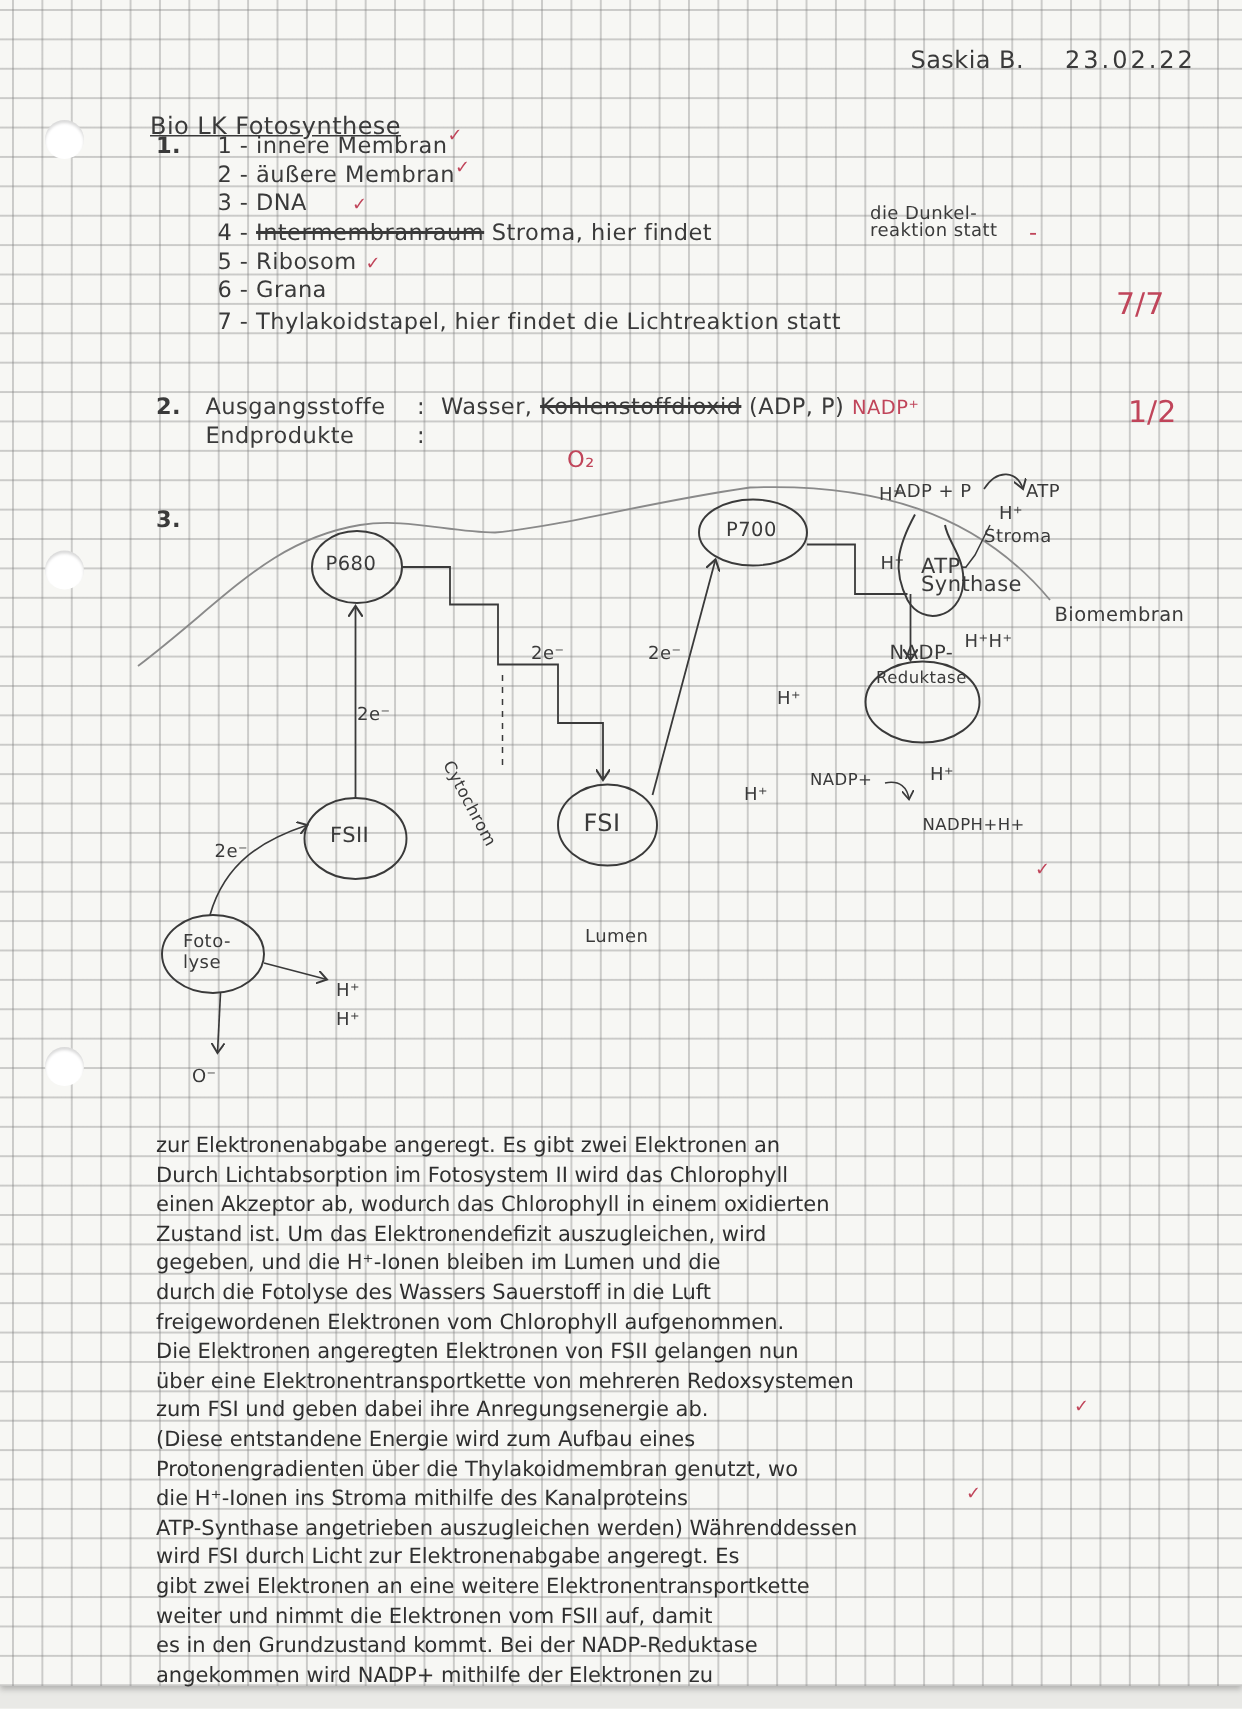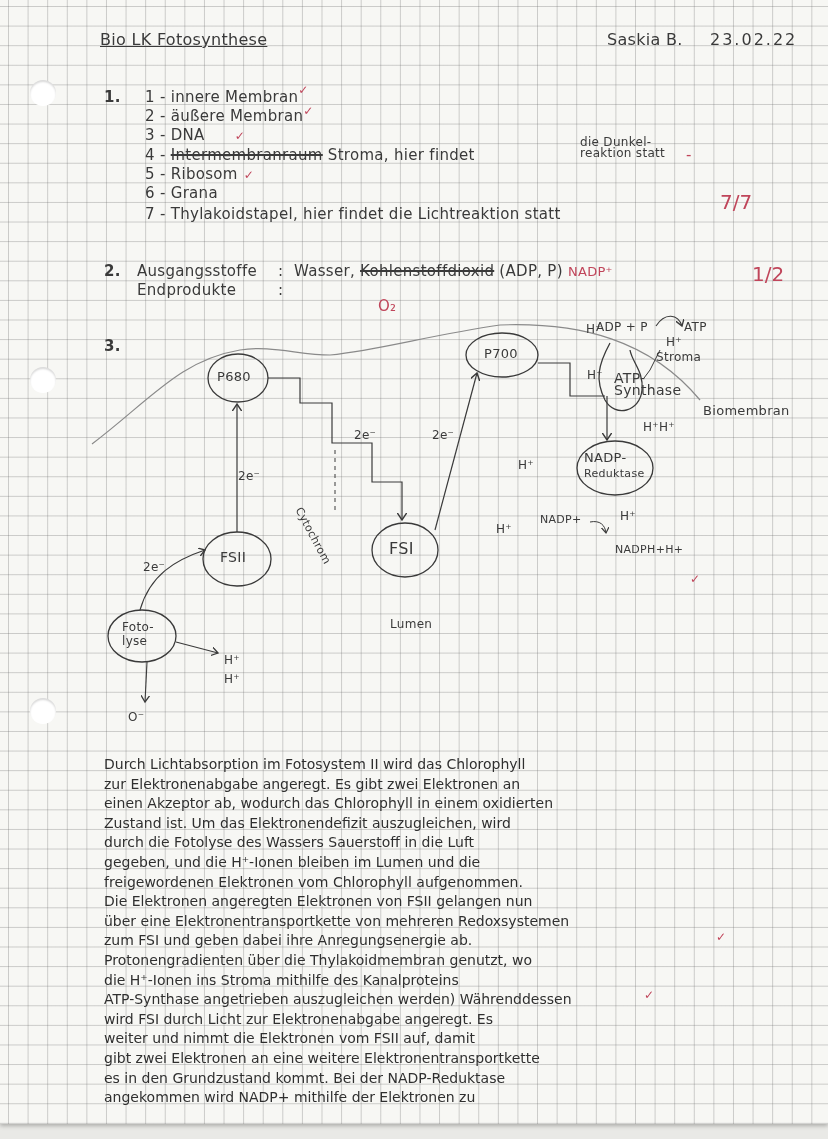--- a/index.html
+++ b/index.html
@@ -16,7 +16,7 @@
   .hole{position:absolute;left:30px;width:26px;height:26px;border-radius:50%;background:#ffffff;
     box-shadow:inset 0 2px 2px rgba(0,0,0,0.15);}
   .t{position:absolute;white-space:nowrap;font-size:15px;letter-spacing:0.3px;color:#3a3a3a;}
-  .u{text-decoration:underline;}
+  .u{text-decoration:underline;margin-top:44px;}
   .strike{text-decoration:line-through;text-decoration-thickness:2px;margin-top:28px;}
   .red{color:#c0455a;}
   .small{font-size:12px;}

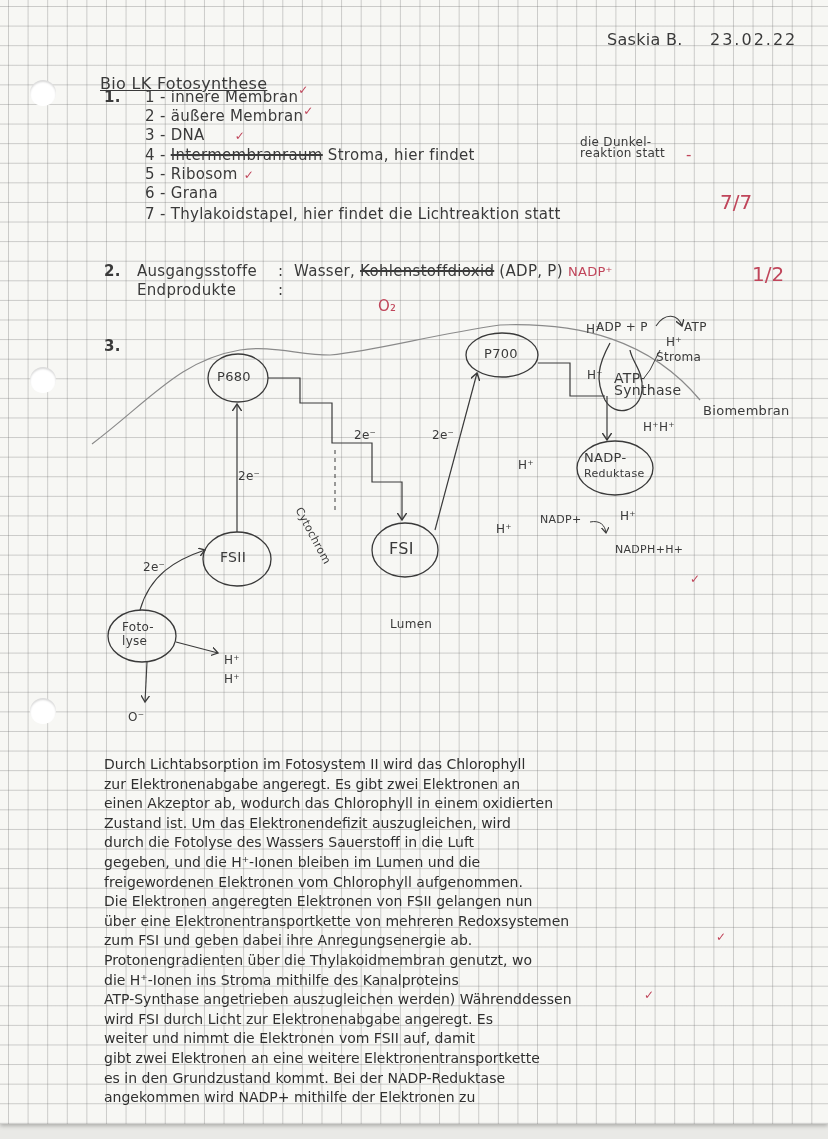--- a/index.html
+++ b/index.html
@@ -54,7 +54,7 @@
     <div class="t" style="left:145px;top:184px"><span>6 -</span> <span>Grana</span></div>
     <div class="t" style="left:145px;top:205px"><span>7 -</span> <span>Thylakoidstapel, hier findet die Lichtreaktion statt</span></div>
   </div>
-  <div class="grade" style="left:720px;top:190px">7/7</div>
+  <div class="grade" style="left:744px;top:190px">7/7</div>
 
   <div class="t" style="left:104px;top:262px;font-weight:bold">2.</div>
   <div class="t" style="left:137px;top:262px">Ausgangsstoffe</div>

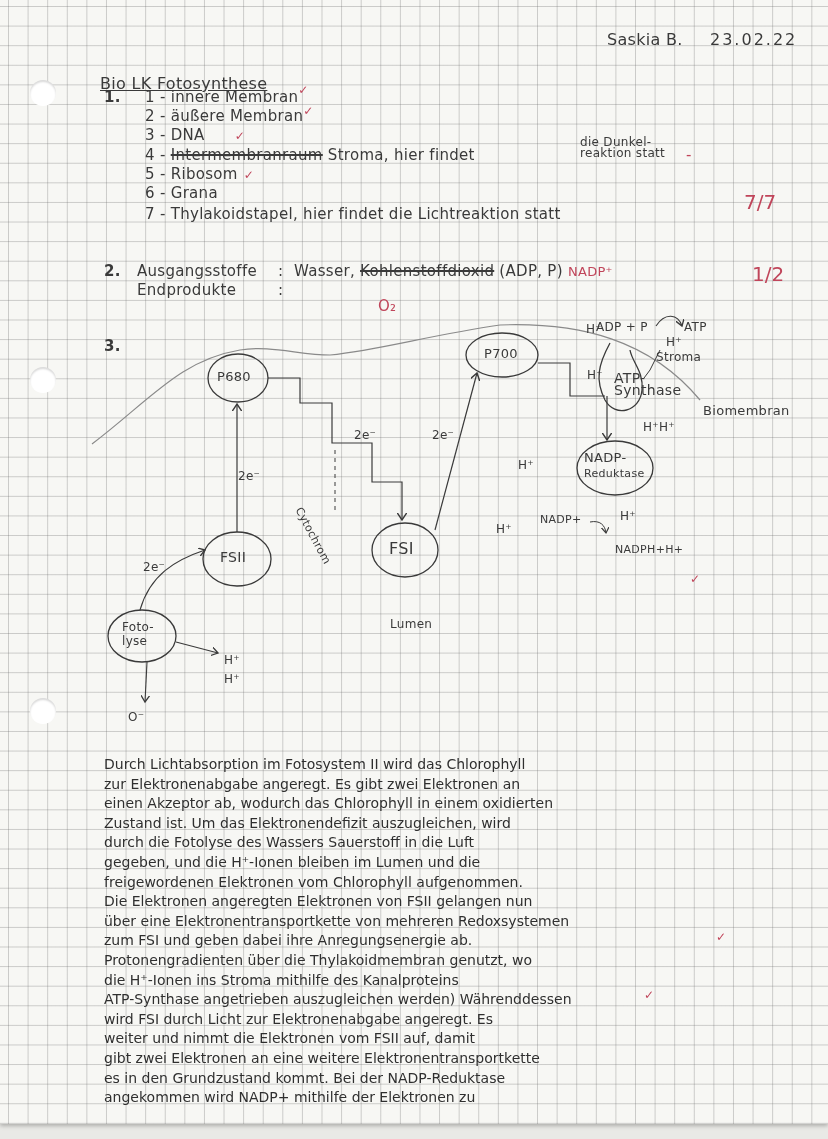--- a/index.html
+++ b/index.html
@@ -118,7 +118,7 @@
       <div>ATP-</div>
       <div>Synthase</div>
     </div>
-  <div class="t" style="left:584px;top:450px;font-size:13px;line-height:16px;">
+  <div class="t" style="left:584px;top:428px;font-size:13px;line-height:16px;text-align:center">
       <div>NADP-</div>
       <div style="font-size:11px">Reduktase</div>
     </div>

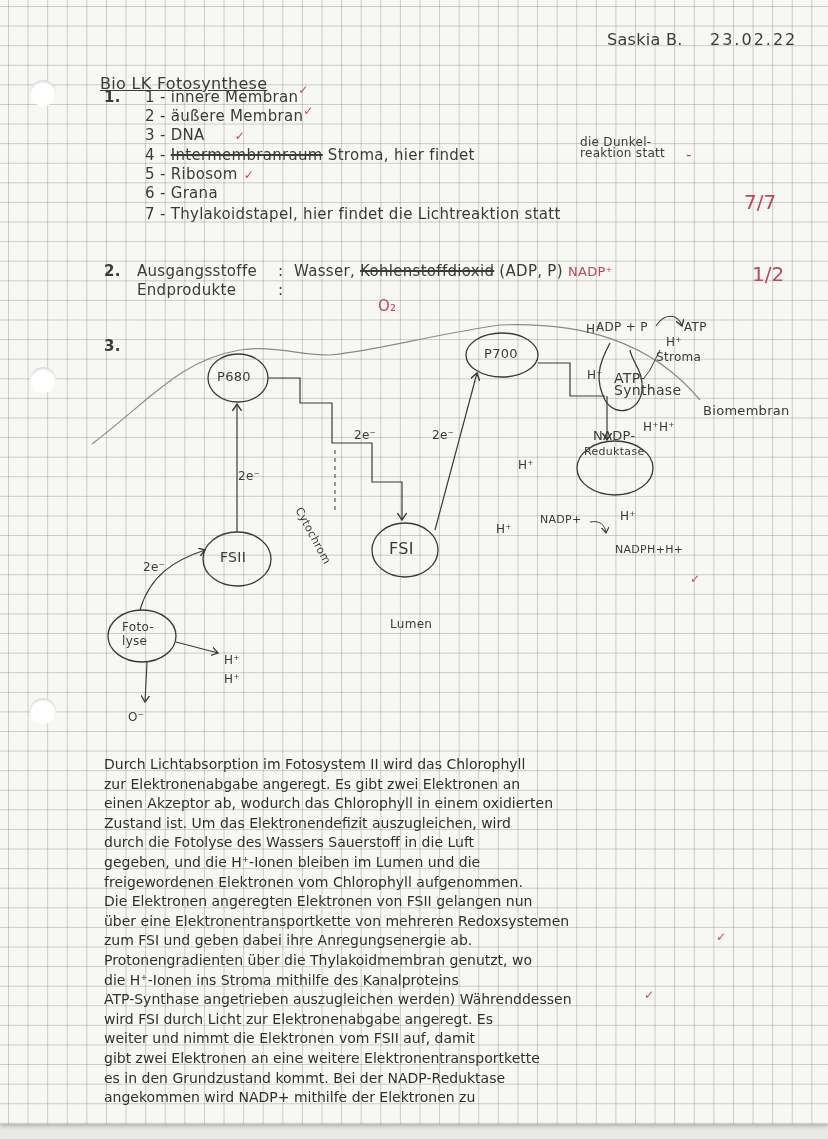--- a/index.html
+++ b/index.html
@@ -147,8 +147,8 @@
   <div class="t small" style="left:128px;top:710px">O⁻</div>
 
   <div class="para">
+    <div>zur Elektronenabgabe angeregt. Es gibt zwei Elektronen an</div>
     <div>Durch Lichtabsorption im Fotosystem II wird das Chlorophyll</div>
-    <div>zur Elektronenabgabe angeregt. Es gibt zwei Elektronen an</div>
     <div>einen Akzeptor ab, wodurch das Chlorophyll in einem oxidierten</div>
     <div>Zustand ist. Um das Elektronendefizit auszugleichen, wird</div>
     <div>durch die Fotolyse des Wassers Sauerstoff in die Luft</div>

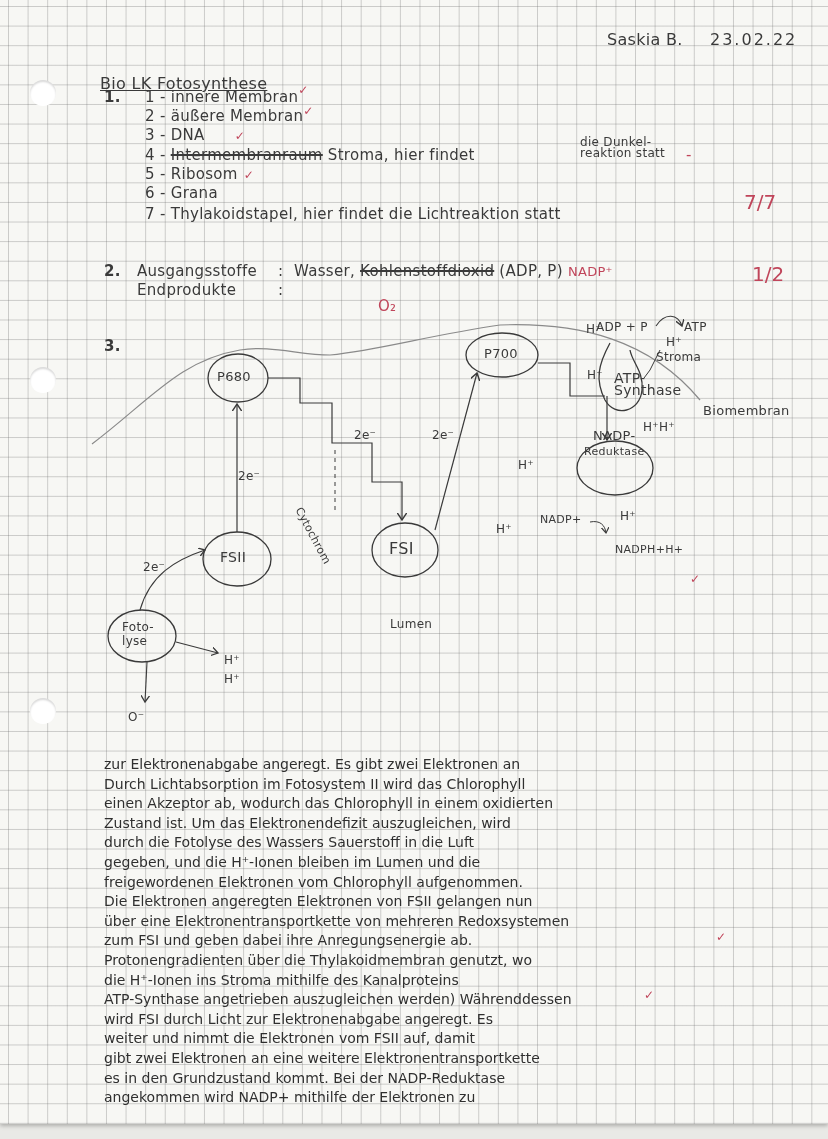--- a/index.html
+++ b/index.html
@@ -151,8 +151,8 @@
     <div>Durch Lichtabsorption im Fotosystem II wird das Chlorophyll</div>
     <div>einen Akzeptor ab, wodurch das Chlorophyll in einem oxidierten</div>
     <div>Zustand ist. Um das Elektronendefizit auszugleichen, wird</div>
+    <div>gegeben, und die H⁺-Ionen bleiben im Lumen und die</div>
     <div>durch die Fotolyse des Wassers Sauerstoff in die Luft</div>
-    <div>gegeben, und die H⁺-Ionen bleiben im Lumen und die</div>
     <div>freigewordenen Elektronen vom Chlorophyll aufgenommen.</div>
     <div>Die Elektronen angeregten Elektronen von FSII gelangen nun</div>
     <div>über eine Elektronentransportkette von mehreren Redoxsystemen</div>

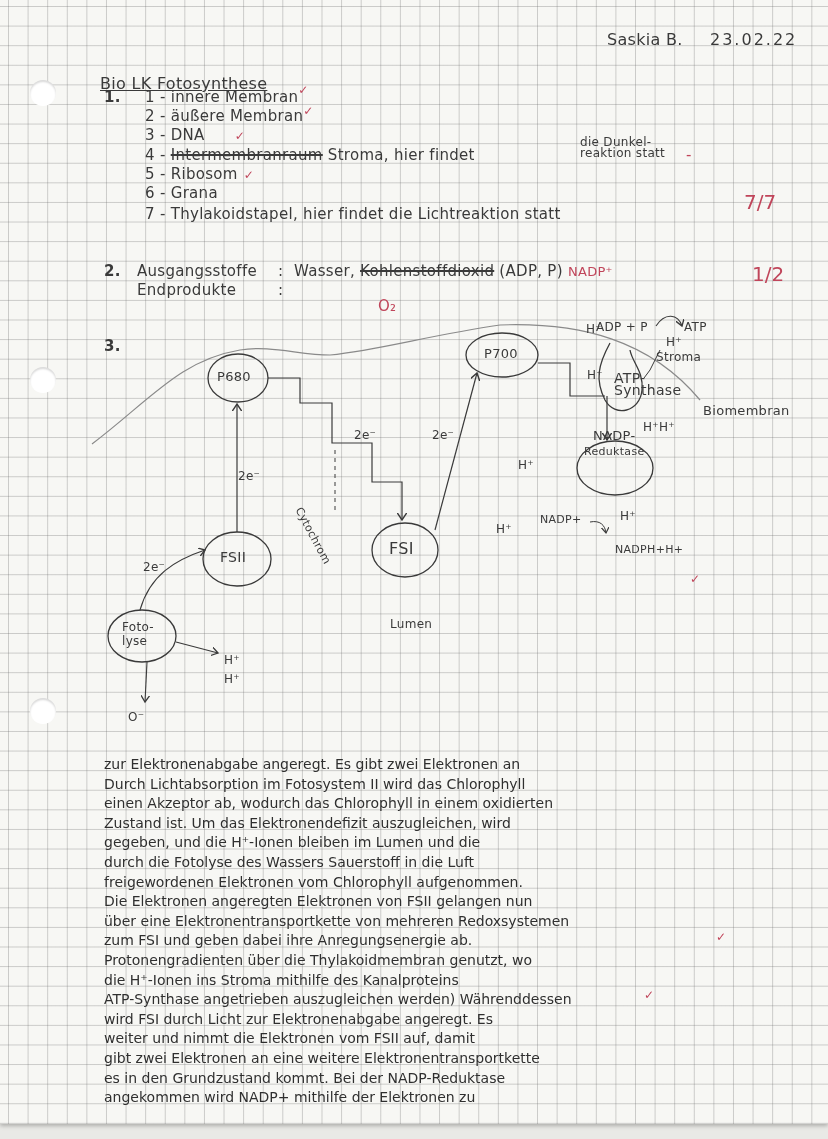--- a/index.html
+++ b/index.html
@@ -157,6 +157,7 @@
     <div>Die Elektronen angeregten Elektronen von FSII gelangen nun</div>
     <div>über eine Elektronentransportkette von mehreren Redoxsystemen</div>
     <div>zum FSI und geben dabei ihre Anregungsenergie ab.</div>
+    <div>(Diese entstandene Energie wird zum Aufbau eines</div>
     <div>Protonengradienten über die Thylakoidmembran genutzt, wo</div>
     <div>die H⁺-Ionen ins Stroma mithilfe des Kanalproteins</div>
     <div>ATP-Synthase angetrieben auszugleichen werden) Währenddessen</div>

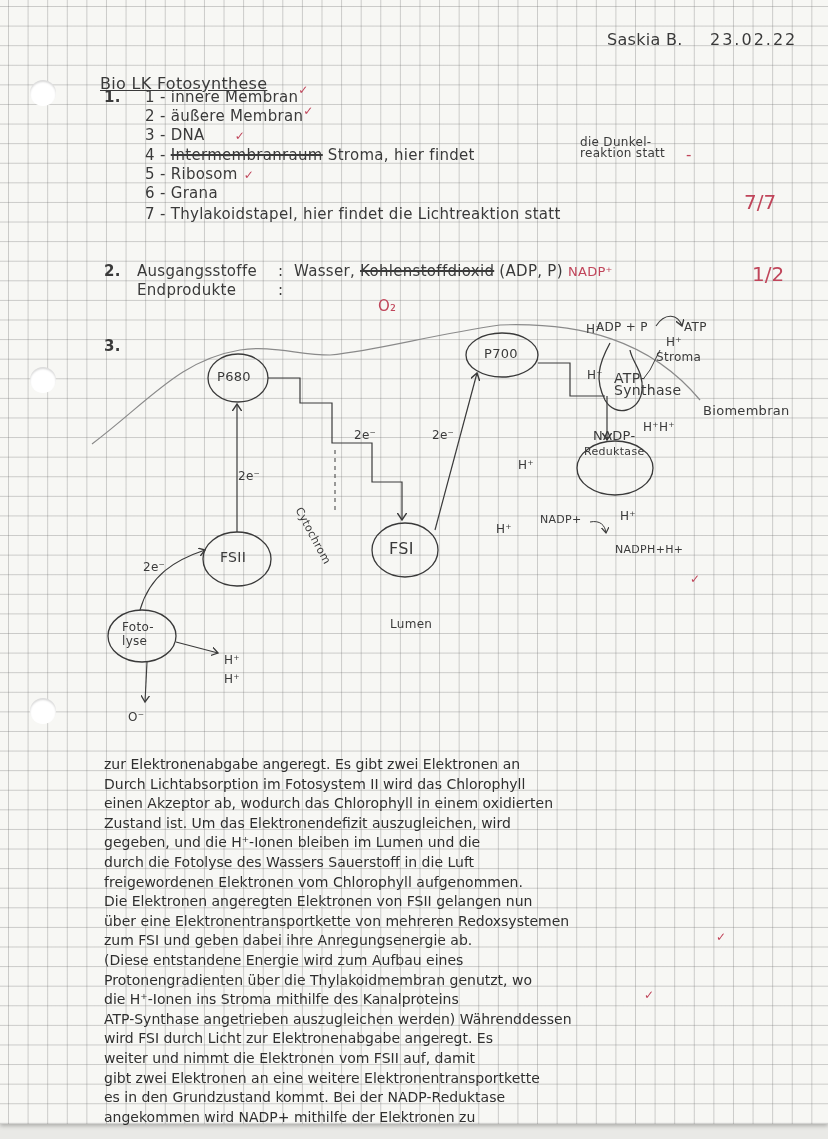--- a/index.html
+++ b/index.html
@@ -162,8 +162,8 @@
     <div>die H⁺-Ionen ins Stroma mithilfe des Kanalproteins</div>
     <div>ATP-Synthase angetrieben auszugleichen werden) Währenddessen</div>
     <div>wird FSI durch Licht zur Elektronenabgabe angeregt. Es</div>
+    <div>gibt zwei Elektronen an eine weitere Elektronentransportkette</div>
     <div>weiter und nimmt die Elektronen vom FSII auf, damit</div>
-    <div>gibt zwei Elektronen an eine weitere Elektronentransportkette</div>
     <div>es in den Grundzustand kommt. Bei der NADP-Reduktase</div>
     <div>angekommen wird NADP+ mithilfe der Elektronen zu</div>
   </div>

